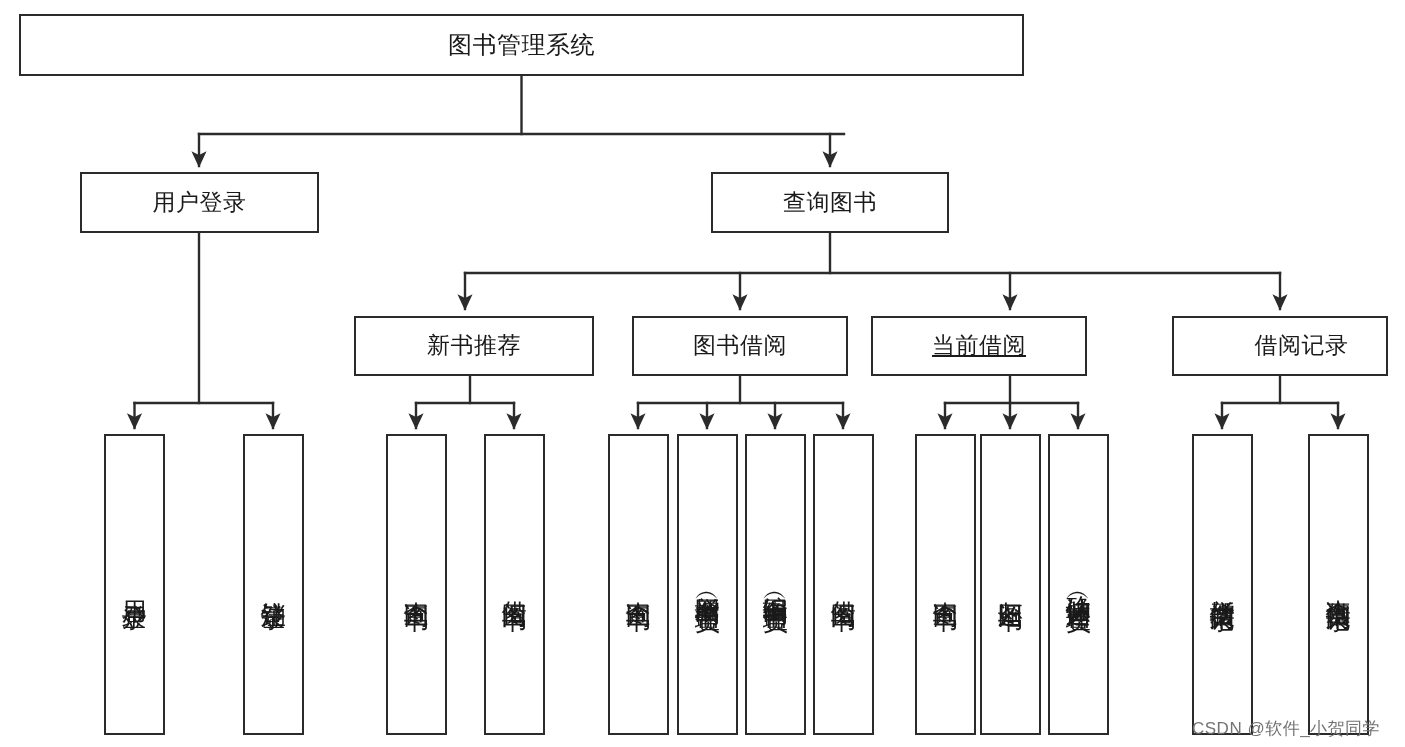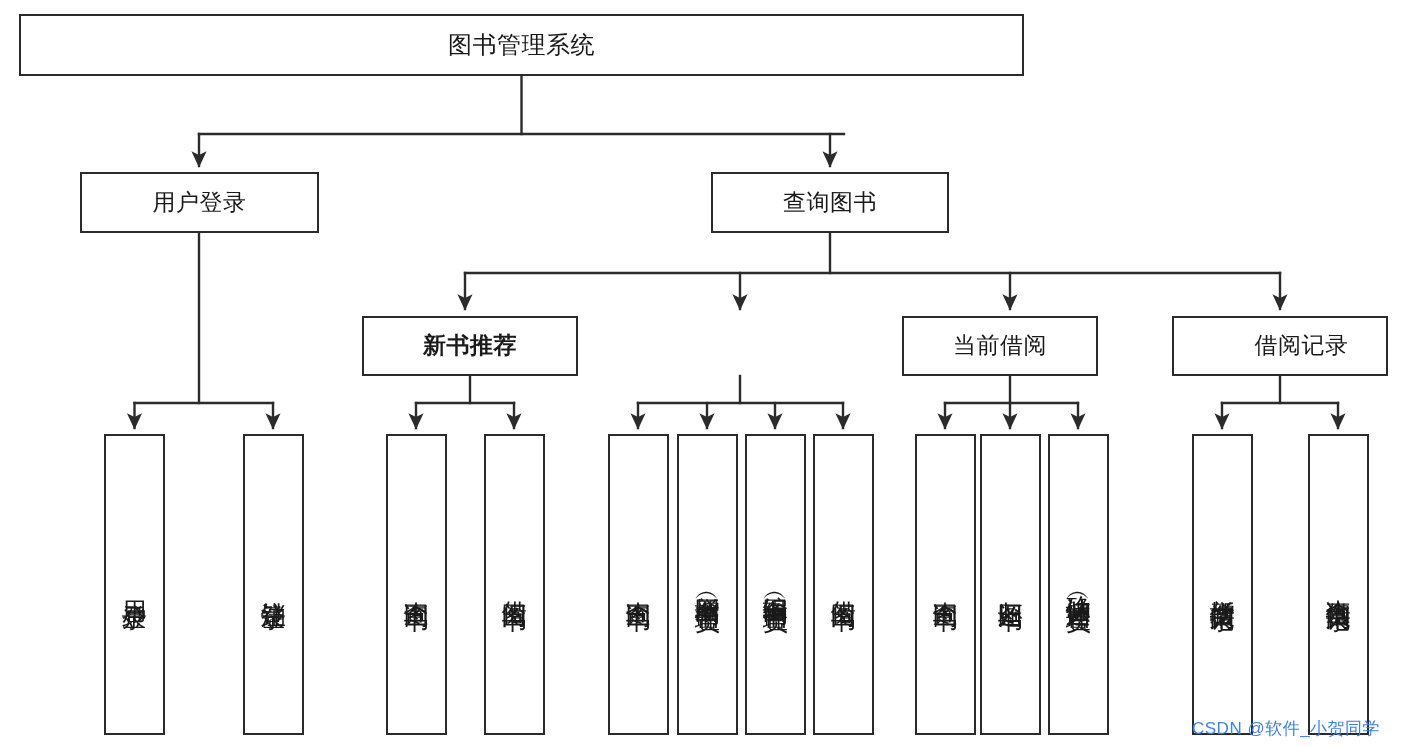--- a/index.html
+++ b/index.html
@@ -138,7 +138,7 @@
     <span class="node-label">查询图书</span>
   </div>
 
-  <div class="node horiz" style="left:362px; top:316px; width:216px; height:60px;font-weight:bold;">
+  <div class="node horiz" style="left:354px; top:316px; width:240px; height:60px;">
     <span class="node-label">新书推荐</span>
   </div>
   <div class="node horiz" style="left:902px; top:316px; width:196px; height:60px;">

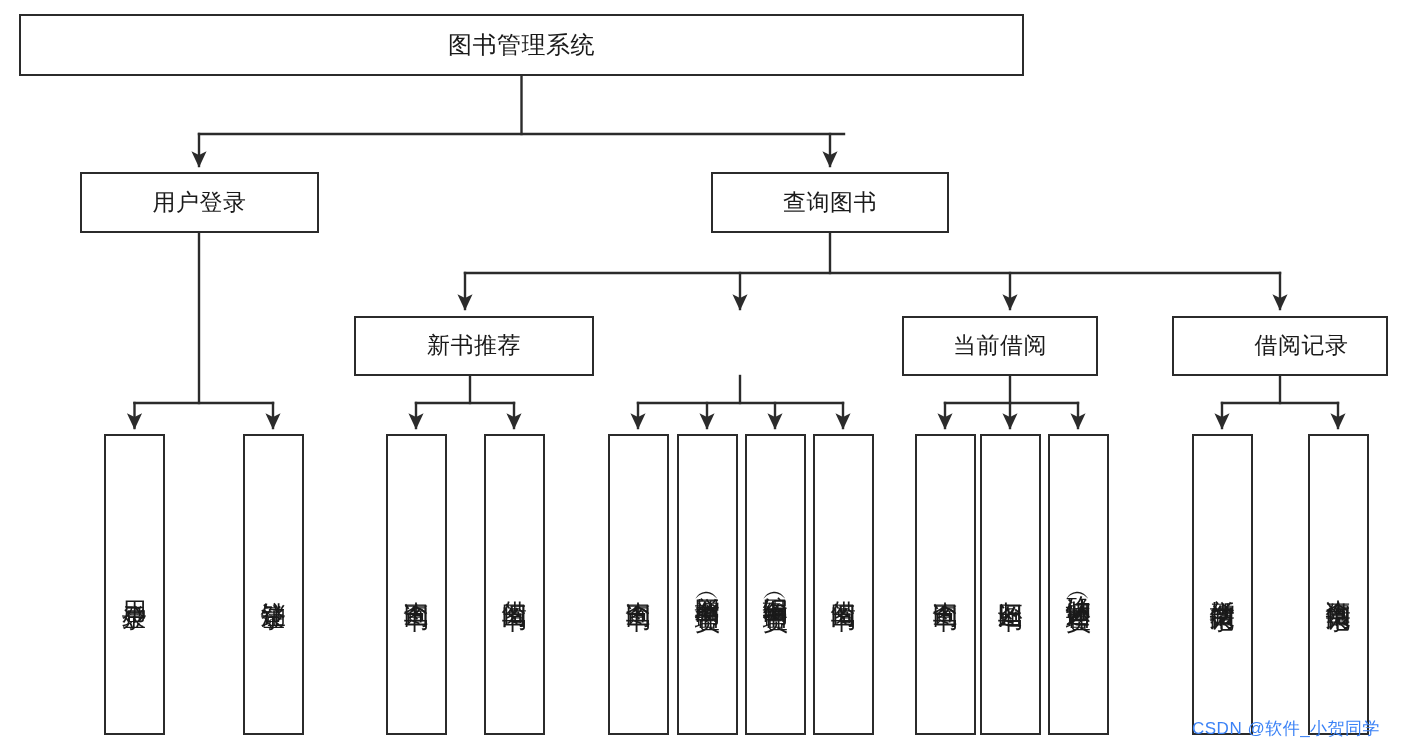--- a/index.html
+++ b/index.html
@@ -141,6 +141,9 @@
   <div class="node horiz" style="left:354px; top:316px; width:240px; height:60px;">
     <span class="node-label">新书推荐</span>
   </div>
+  <div class="node horiz" style="left:632px; top:316px; width:216px; height:60px;">
+    <span class="node-label">图书借阅</span>
+  </div>
   <div class="node horiz" style="left:902px; top:316px; width:196px; height:60px;">
     <span class="node-label">当前借阅</span>
   </div>

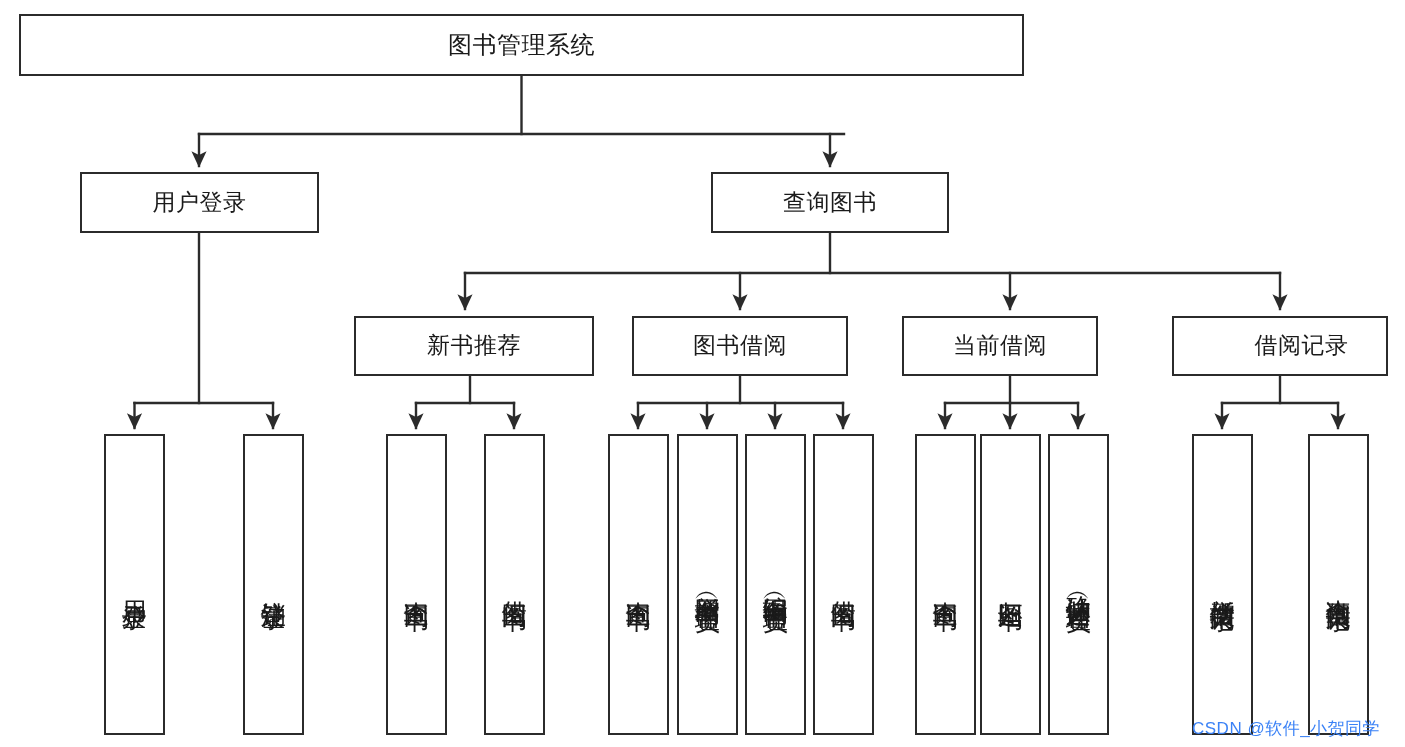--- a/index.html
+++ b/index.html
@@ -144,7 +144,7 @@
   <div class="node horiz" style="left:632px; top:316px; width:216px; height:60px;">
     <span class="node-label">图书借阅</span>
   </div>
-  <div class="node horiz" style="left:902px; top:316px; width:196px; height:60px;">
+  <div class="node horiz" style="left:871px; top:316px; width:216px; height:60px;text-decoration:underline;">
     <span class="node-label">当前借阅</span>
   </div>
   <div class="node horiz" style="left:1172px; top:316px; width:216px; height:60px;padding-left:43px;">

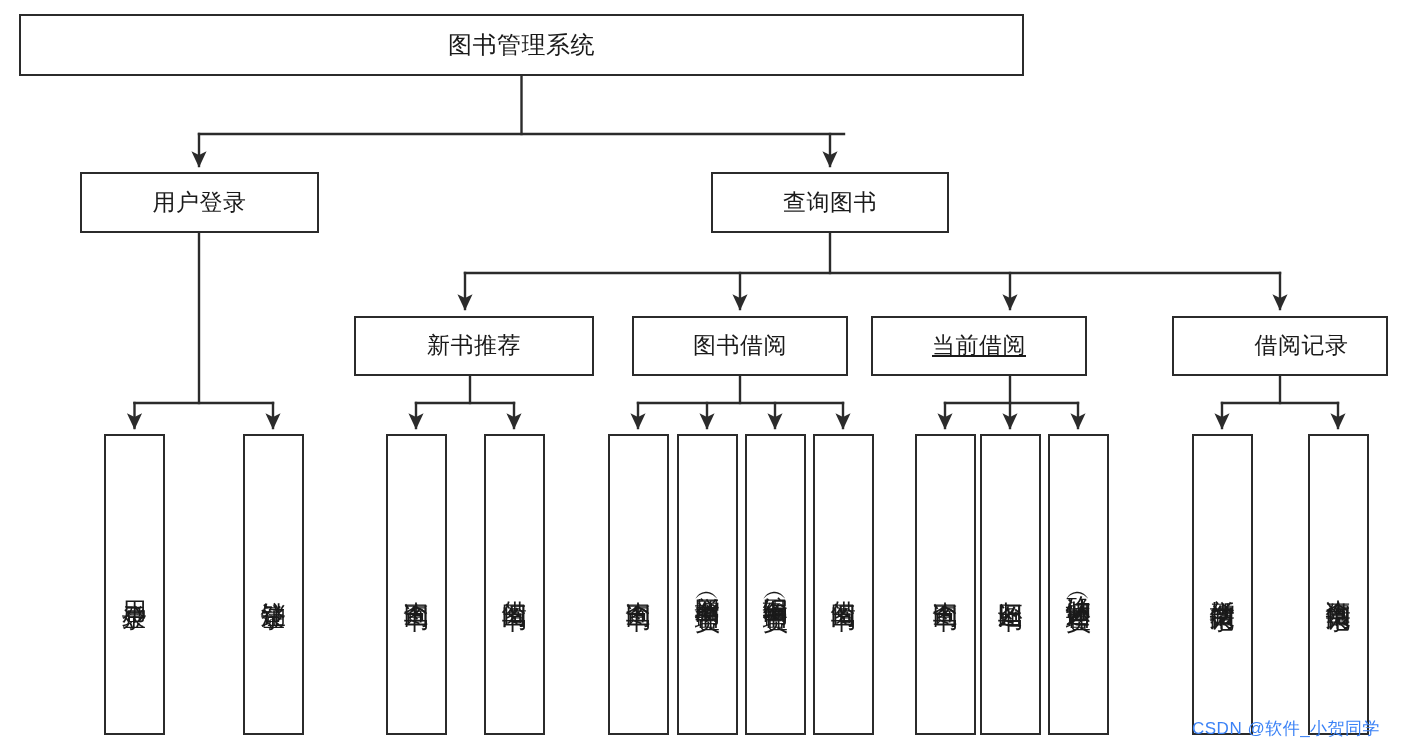--- a/index.html
+++ b/index.html
@@ -66,7 +66,7 @@
   .watermark {
     position: absolute;
     font-size: 17px;
-    color: #3b82f6;
+    color: #737373;
     white-space: nowrap;
     letter-spacing: 0.5px;
   }

